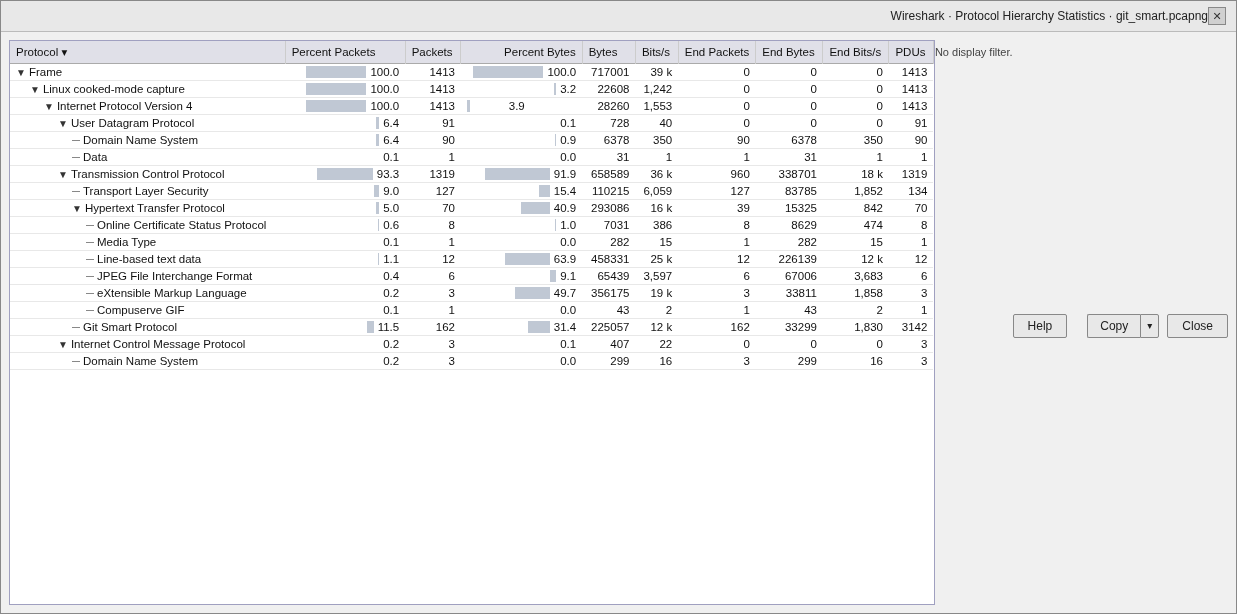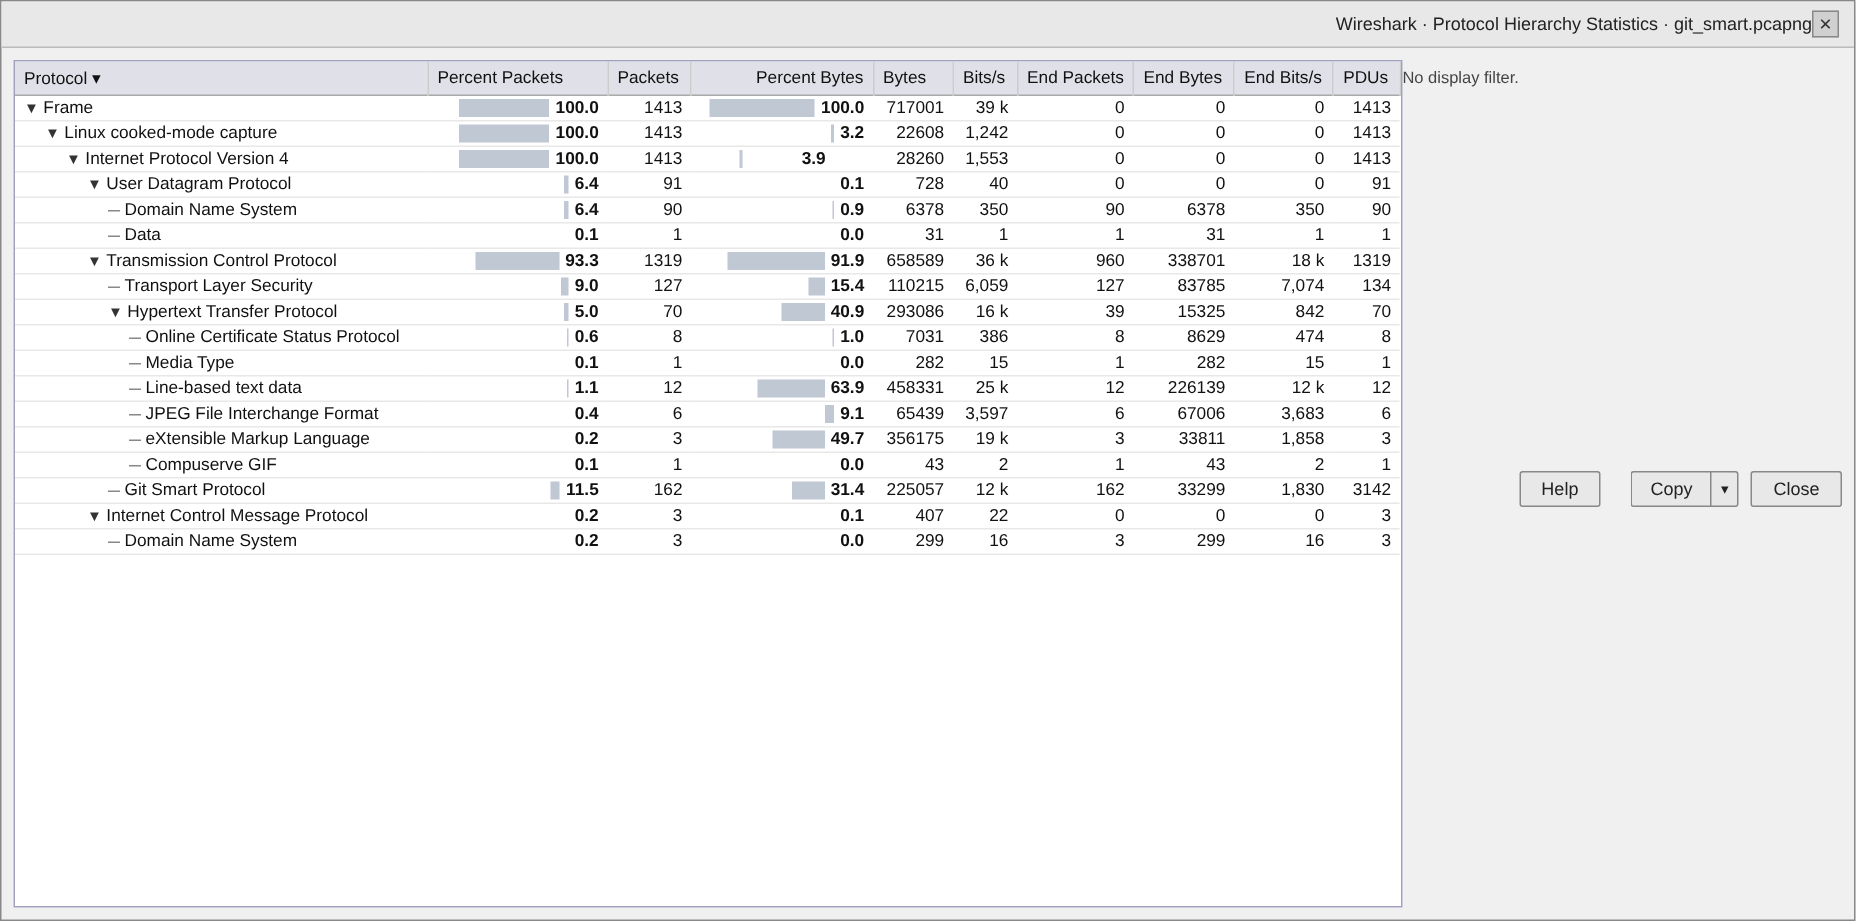--- a/index.html
+++ b/index.html
@@ -152,7 +152,6 @@
       display: flex;
       align-items: center;
       gap: 4px;
-      font-weight: bold;
     }
     .bar {
       height: 12px;

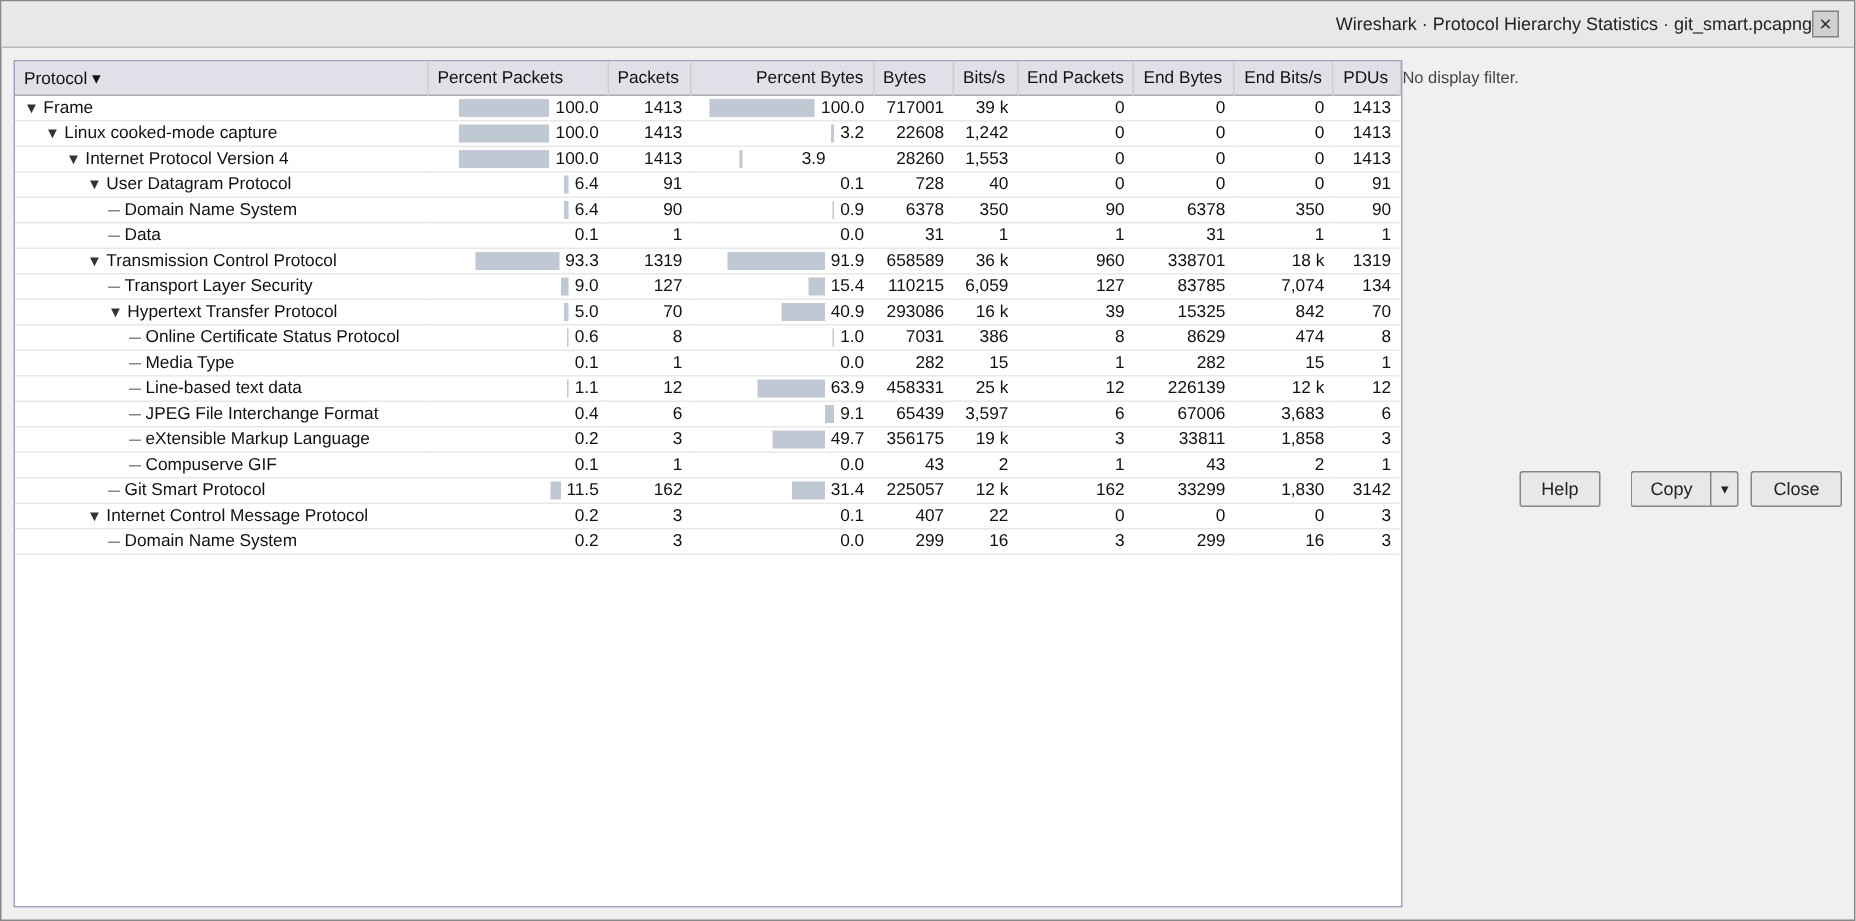--- a/index.html
+++ b/index.html
@@ -282,7 +282,7 @@
               </td>
               <td>1413</td>
               <td class="pct-bar-cell">
-                <div class="pct-bar-wrap" style="justify-content: center; gap: 39px;">
+                <div class="pct-bar-wrap" style="justify-content: flex-start; gap: 39px;">
                   <span class="bar" style="width: 2.8px;"></span>
                   <span>3.9</span>
                 </div>

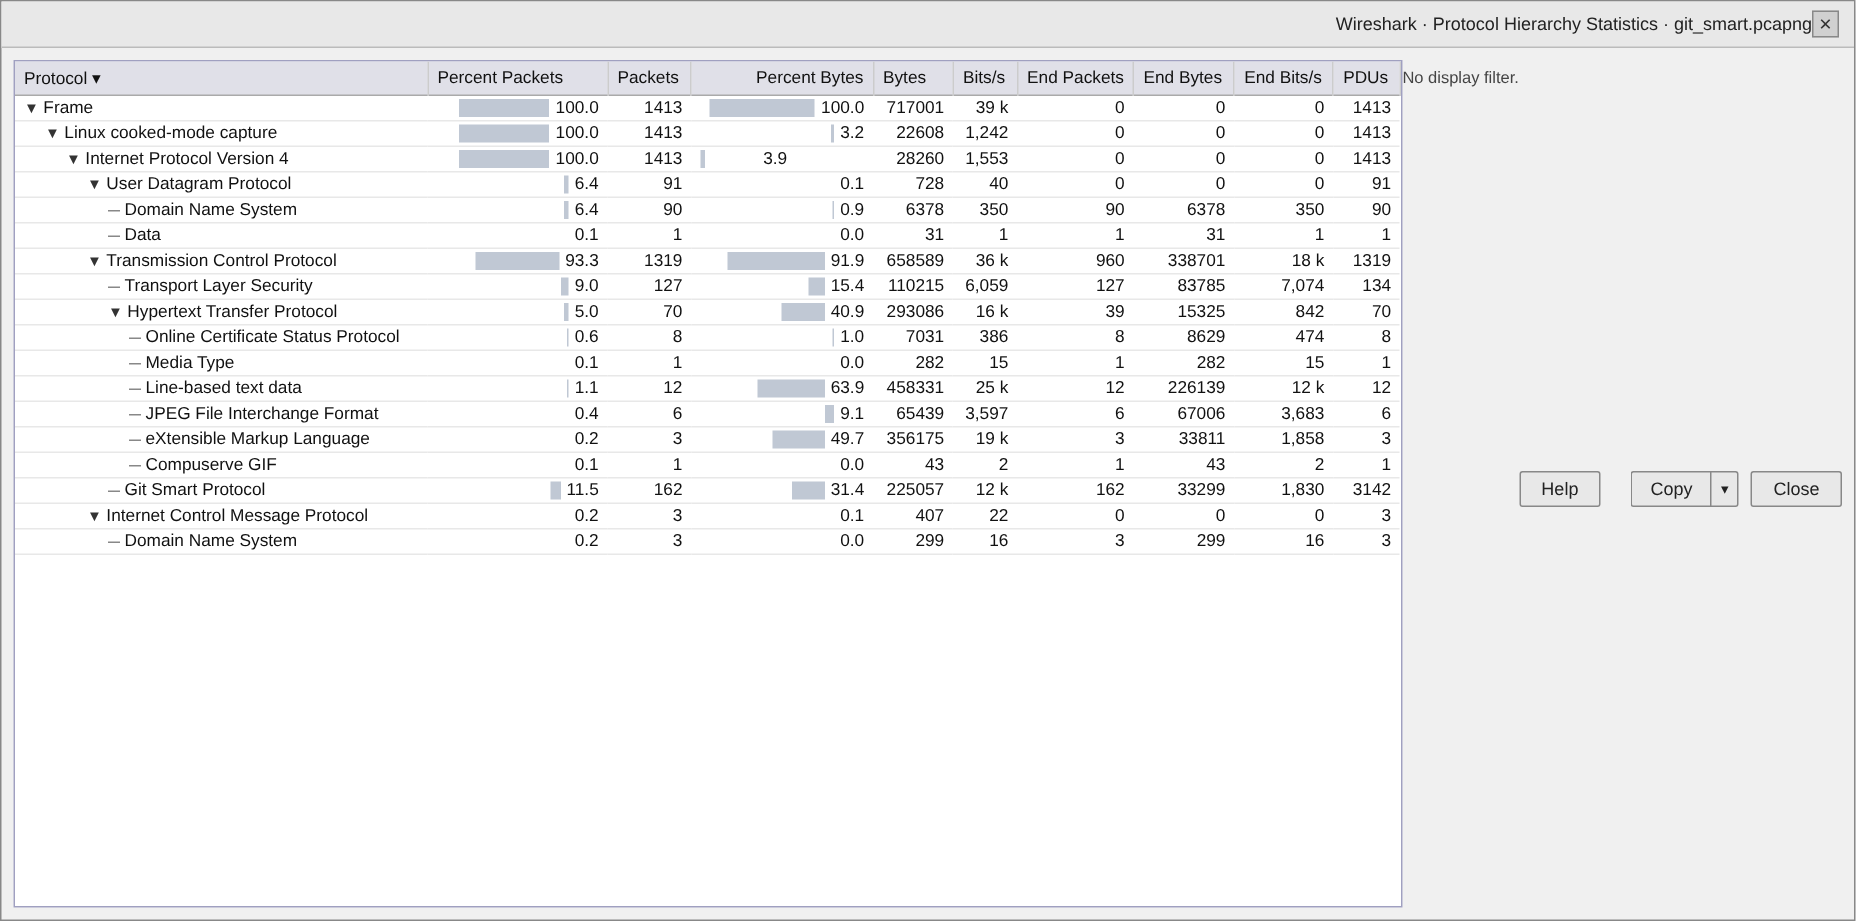--- a/index.html
+++ b/index.html
@@ -428,7 +428,7 @@
               <td>6,059</td>
               <td>127</td>
               <td>83785</td>
-              <td>7,074</td>
+              <td>1,852</td>
               <td>134</td>
             </tr>
             <tr>

